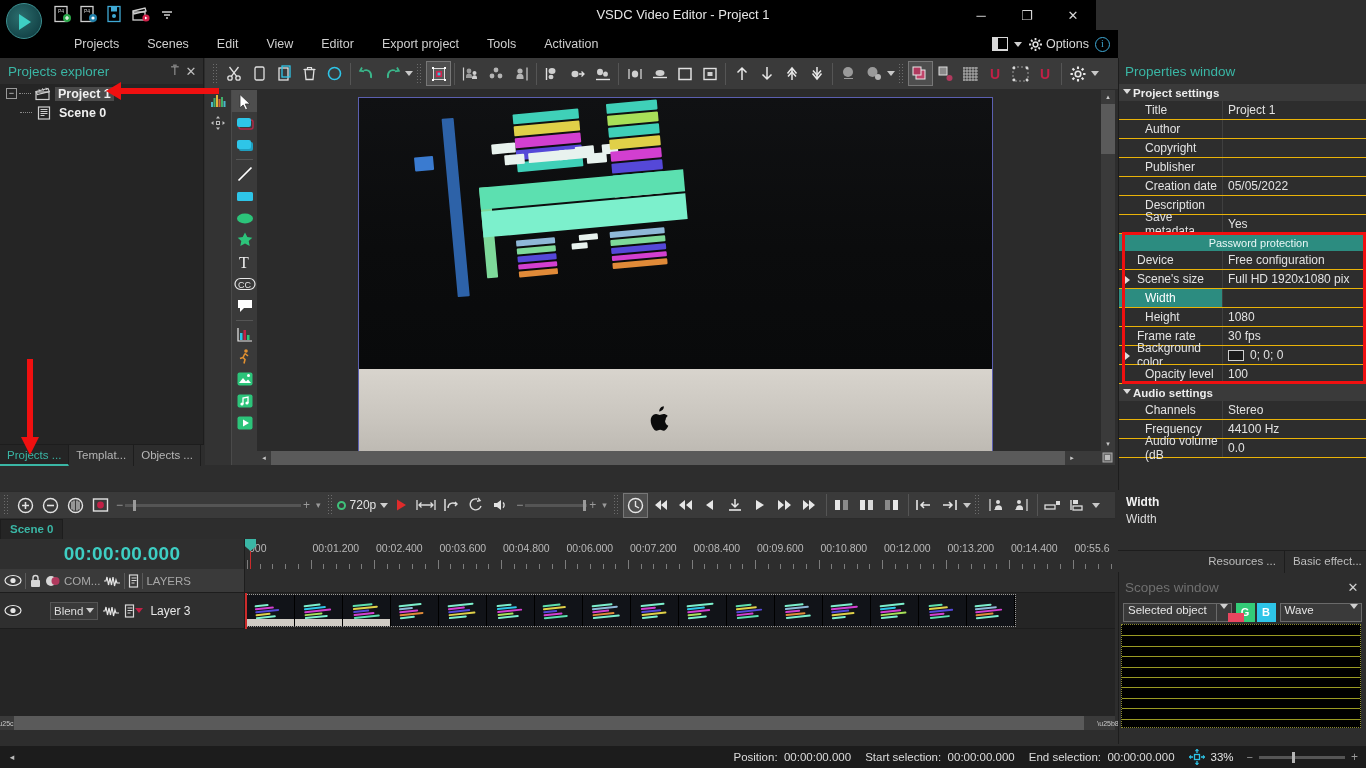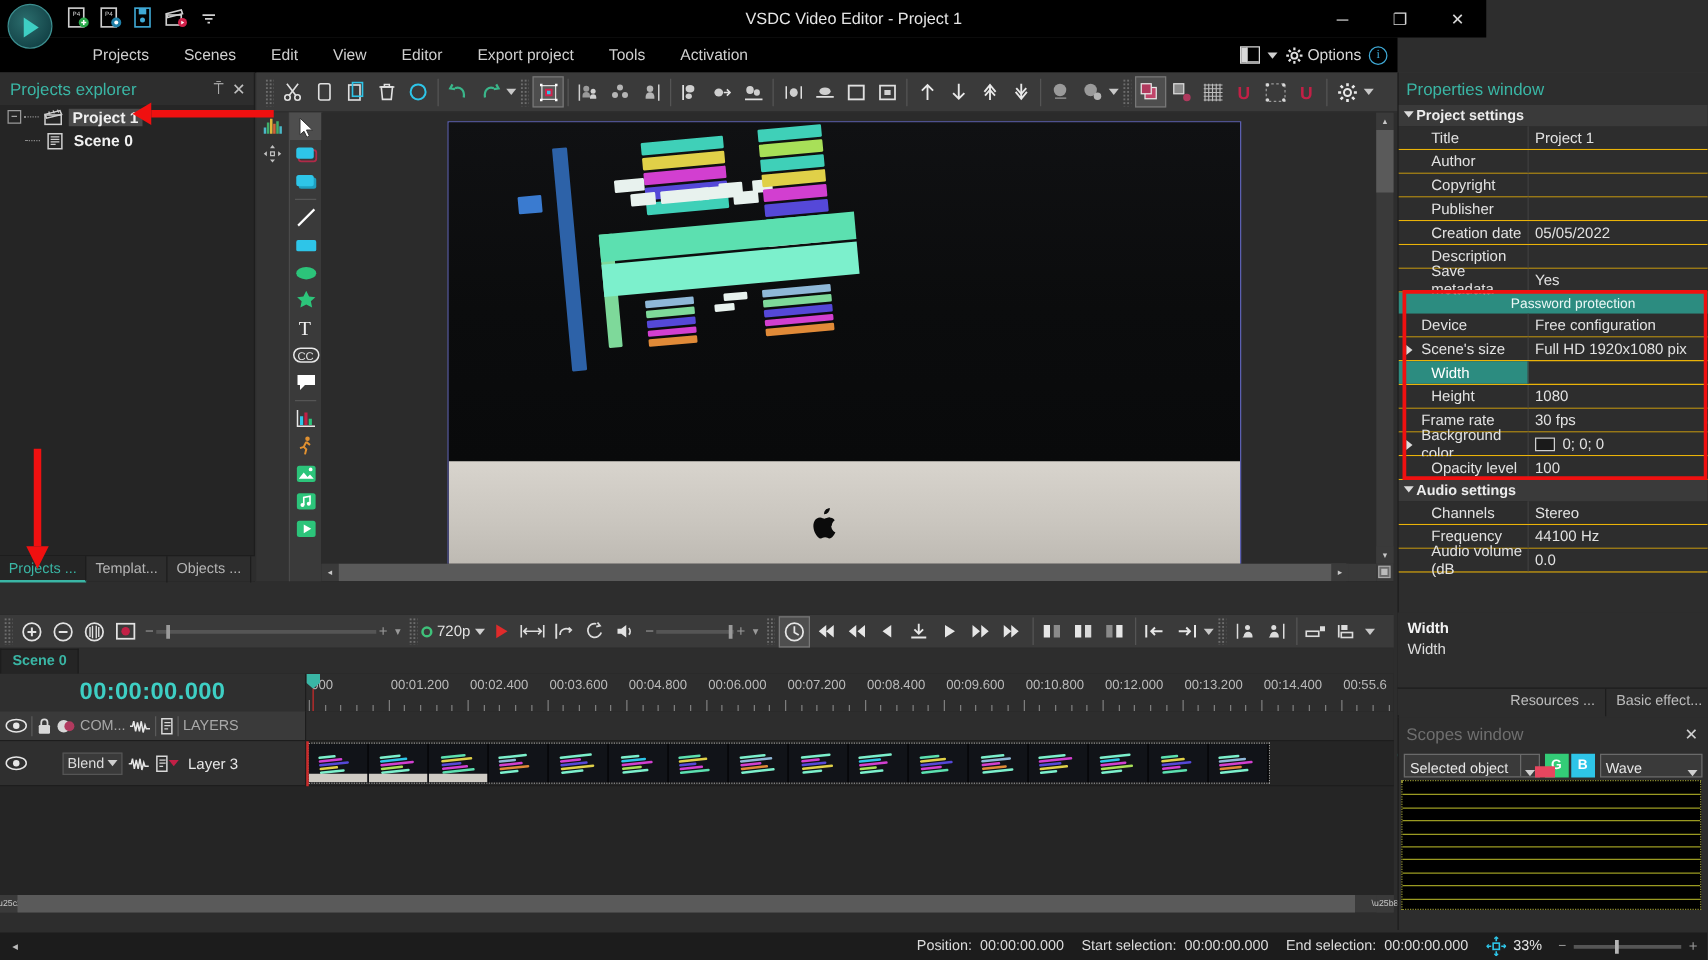--- a/index.html
+++ b/index.html
@@ -17,7 +17,7 @@
 
   
   .titlebar {
-    position: absolute; left: 0; top: 0; width: 1189px; height: 30px;
+    position: absolute; left: 0; top: 0; width: 1096px; height: 30px;
     background: #000000;
   }
   .logo {

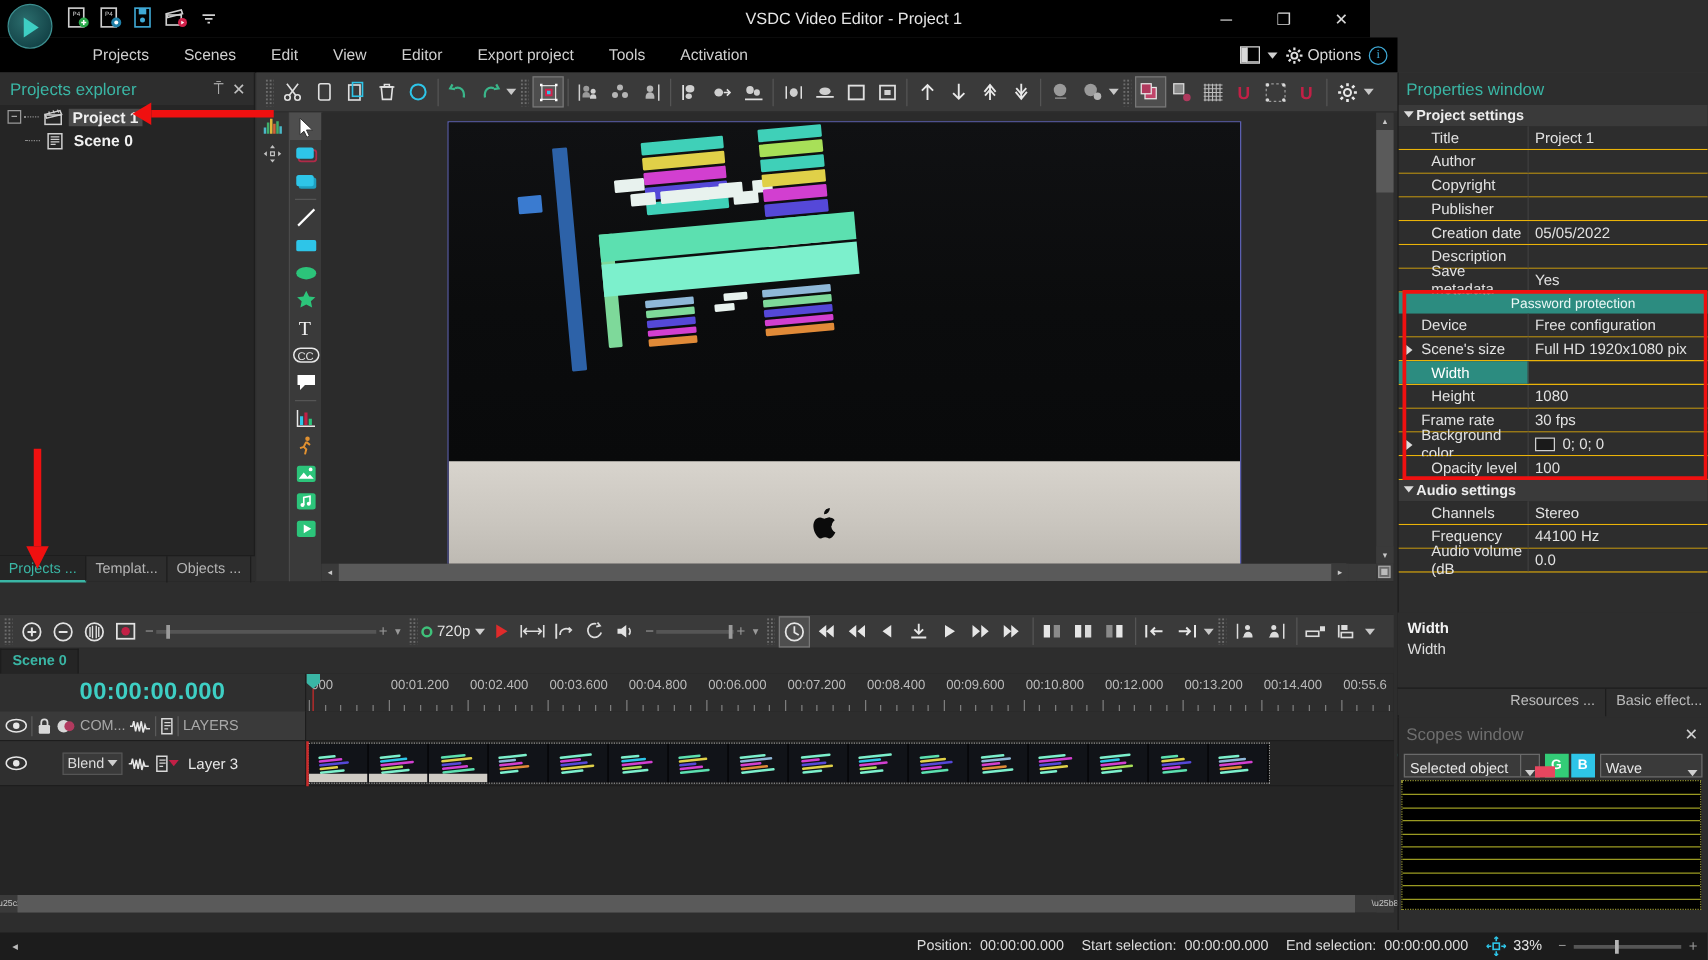--- a/index.html
+++ b/index.html
@@ -321,7 +321,7 @@
   .sc-title .tt { flex:1; color:#6f6f6f; font-size:13.5px; }
   .sc-bar { height: 24px; display:flex; align-items:center; gap:4px; padding: 0 4px; }
   .sel-box {
-    display:flex; align-items:flex-end; background:#3a3a3a; border:1px solid #6a6a6a; height:19px;
+    display:flex; align-items:flex-start; background:#3a3a3a; border:1px solid #6a6a6a; height:19px;
     cursor:pointer;
   }
   .sel-box span { font-size:11.5px; color:#e6e6e6; padding: 0 4px; }

